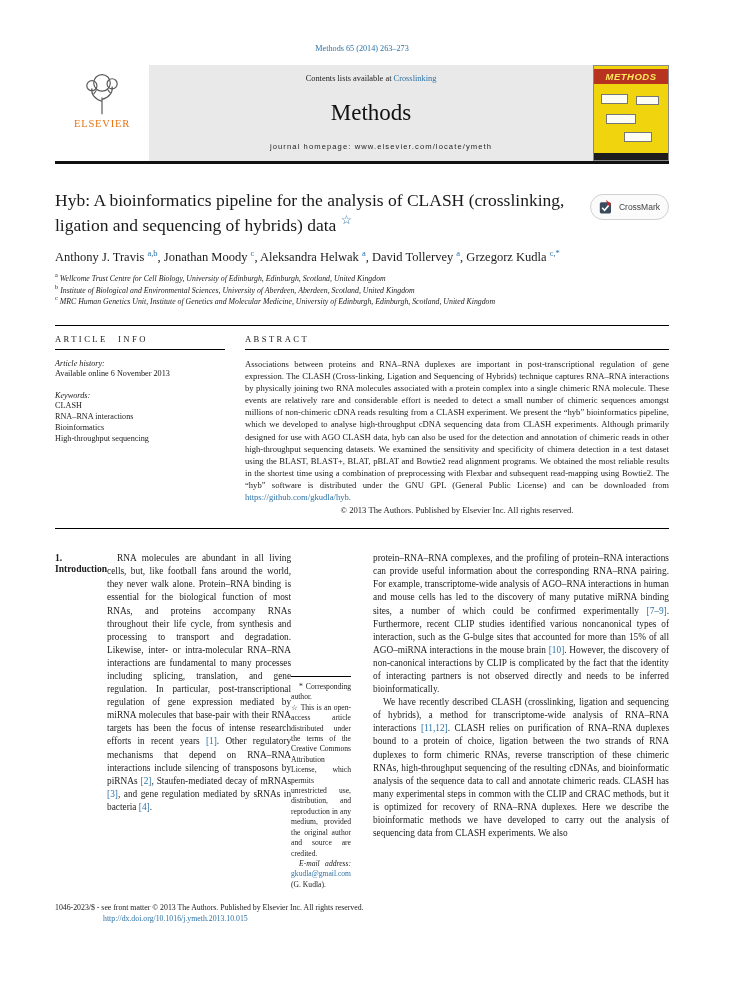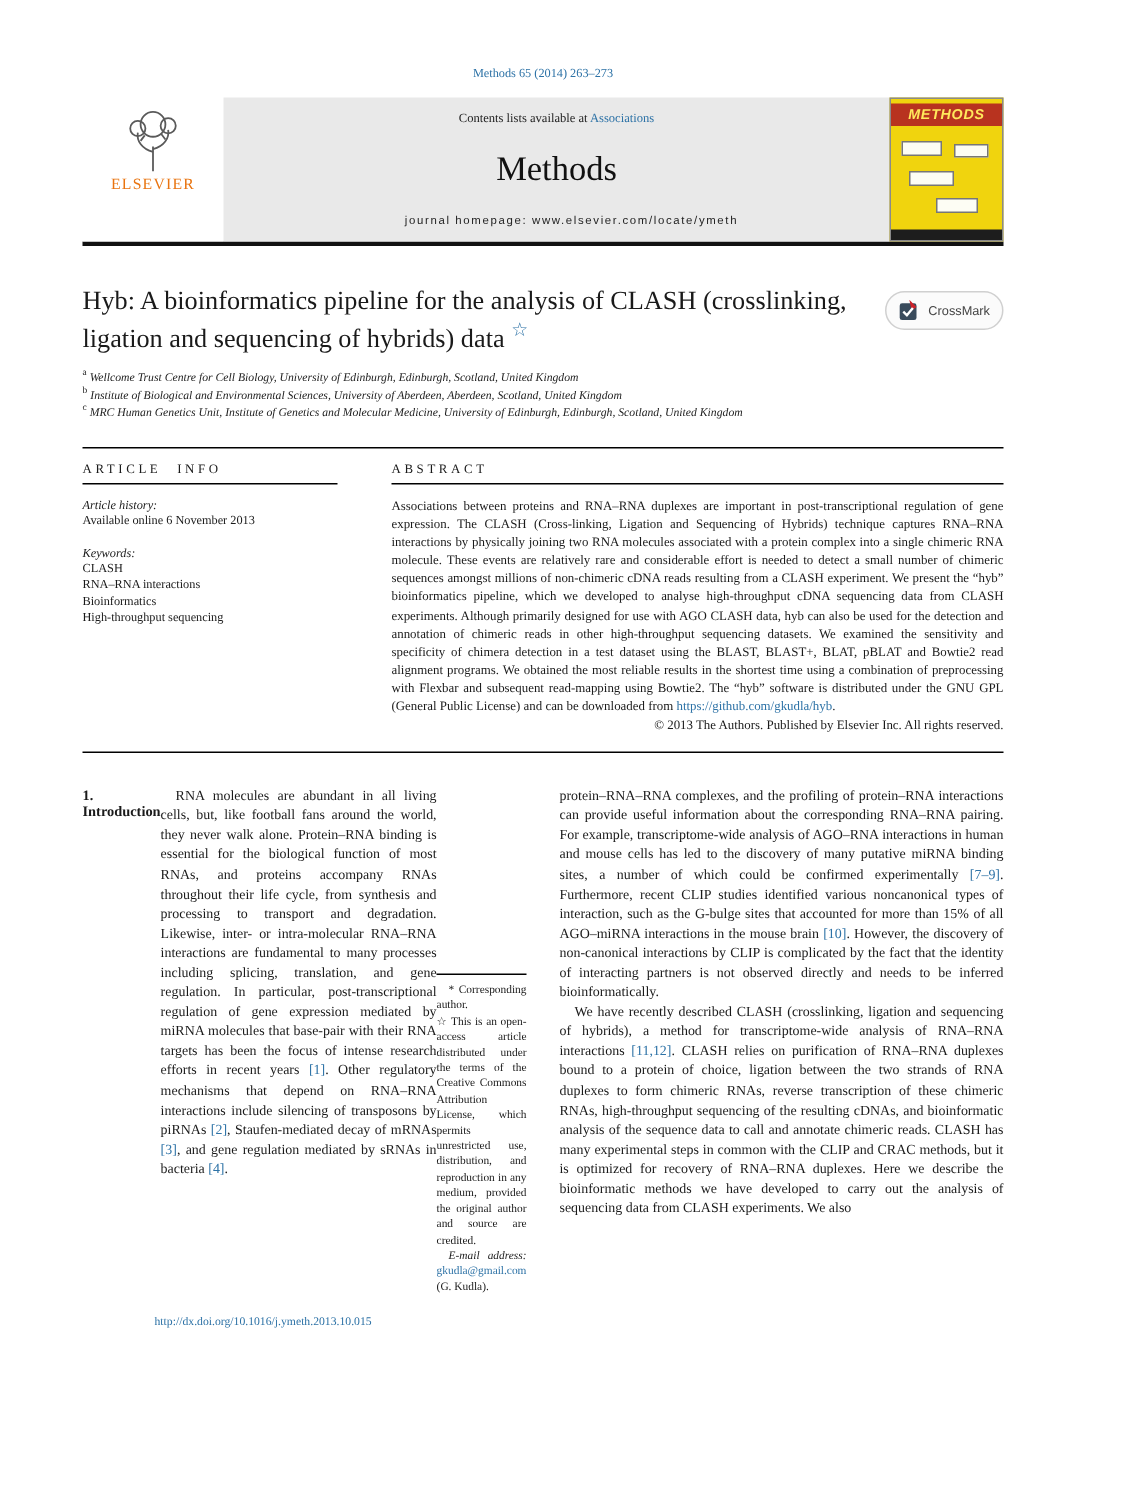--- a/index.html
+++ b/index.html
@@ -92,7 +92,7 @@
     <div class="center-area">
       <div class="contents-line">
         <span>Contents lists available at</span>
-        <span class="tlink">Associations</span>
+        <span class="tlink">Crosslinking</span>
       </div>
       <div class="journal-name">Methods</div>
       <div class="homepage-line">journal homepage: www.elsevier.com/locate/ymeth</div>

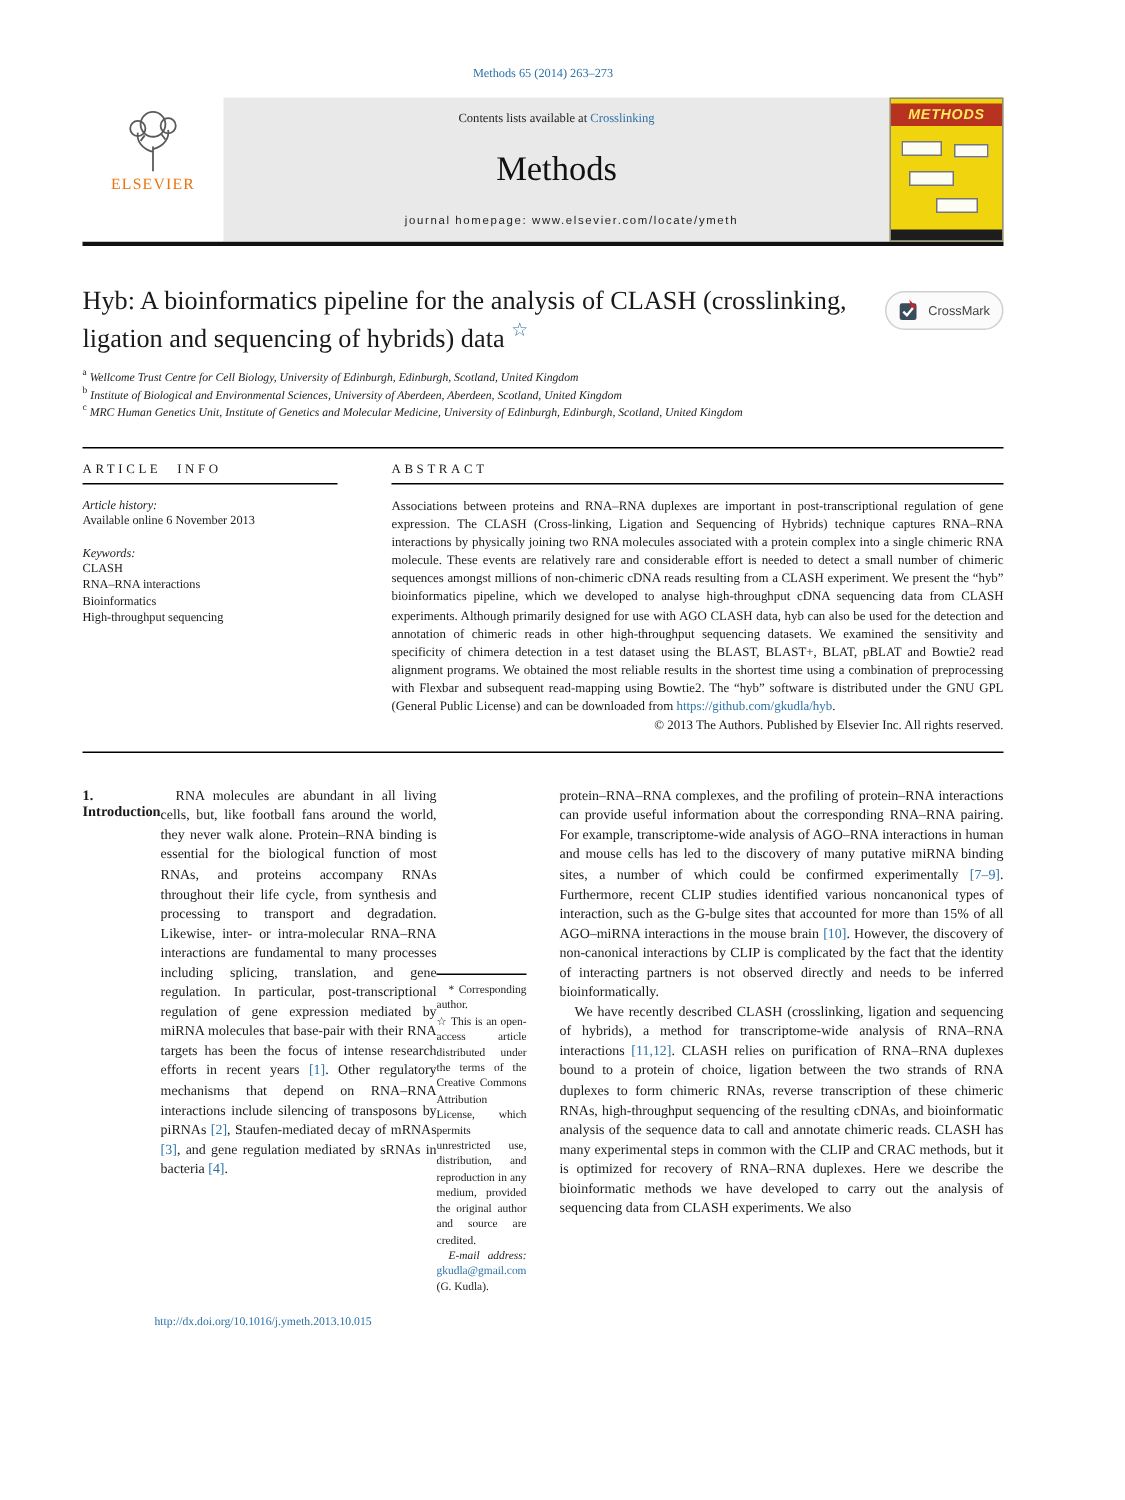--- a/index.html
+++ b/index.html
@@ -120,6 +120,7 @@
     </div>
   </div>
 
+  <p class="authors"><span>Anthony J. Travis </span><sup class="tlink">a,b</sup><span>, Jonathan Moody </span><sup class="tlink">c</sup><span>, Aleksandra Helwak </span><sup class="tlink">a</sup><span>, David Tollervey </span><sup class="tlink">a</sup><span>, Grzegorz Kudla </span><sup class="tlink">c,*</sup></p>
 
   <div class="affils">
     <div class="affil">

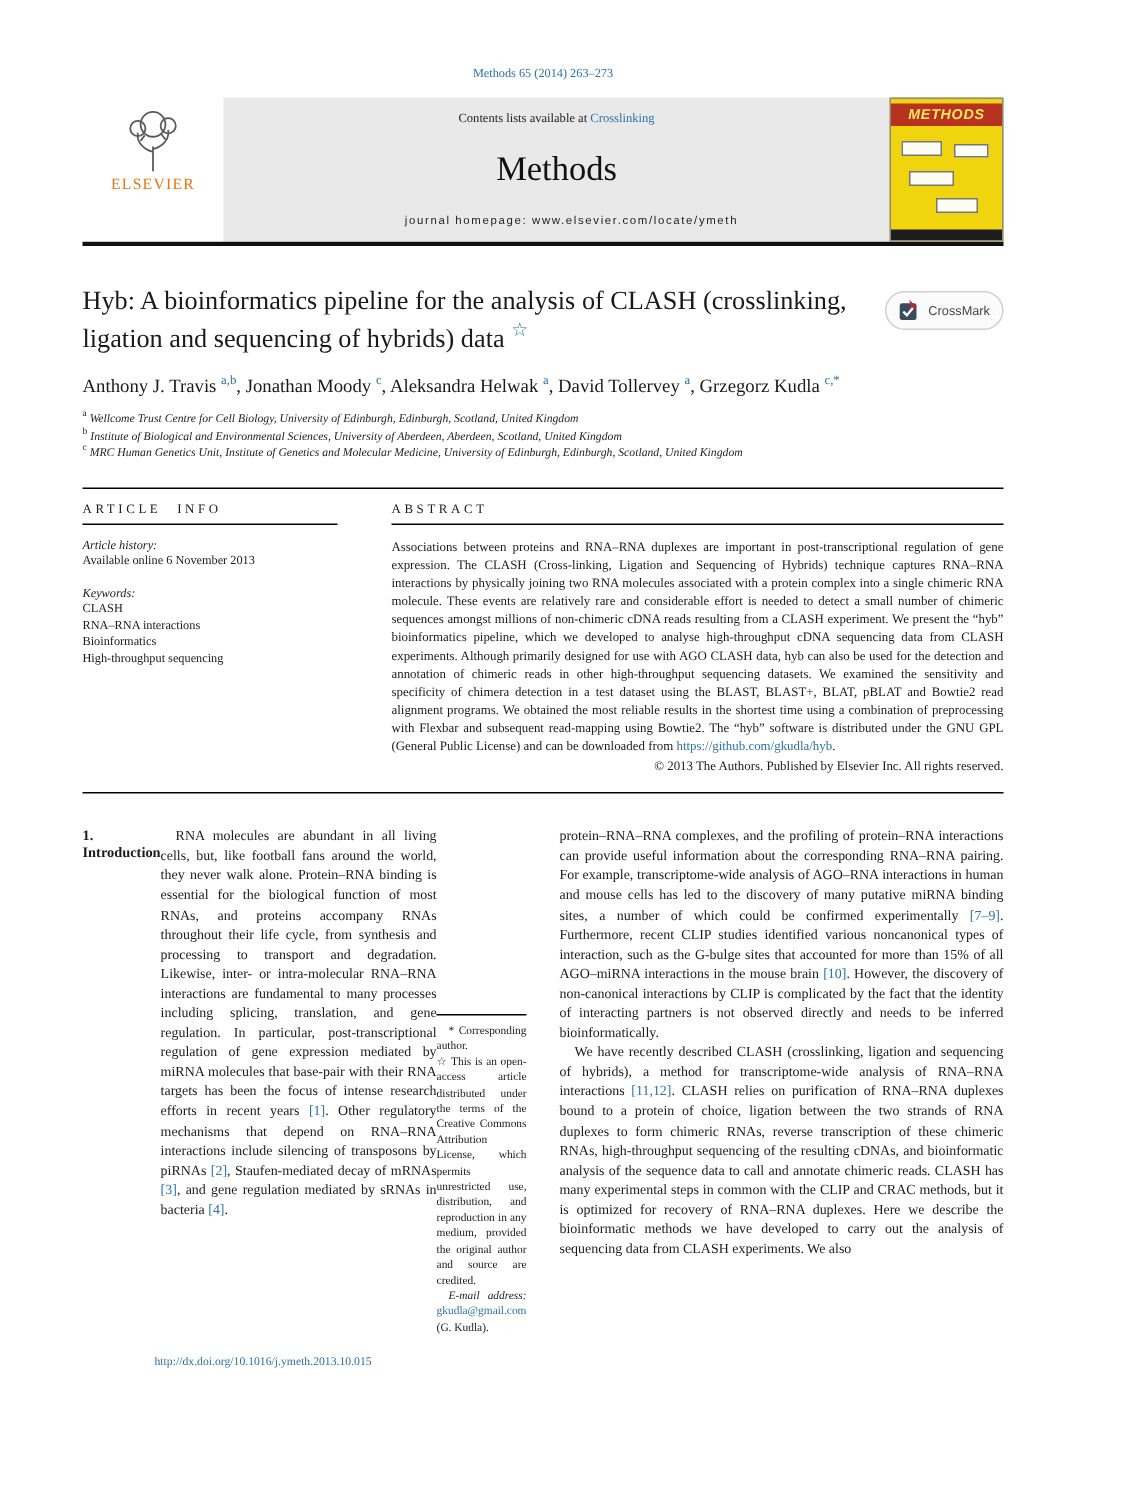--- a/index.html
+++ b/index.html
@@ -41,7 +41,7 @@
   .affil sup { font-size:6.3px; font-style:normal; margin-right:2px; }
   .aff-text { font-style:italic; }
 
-  .info-abstract { margin-top:19px; border-top:1.4px solid #000; border-bottom:1.4px solid #000; display:flex; gap:36px; padding:8px 0 13px; }
+  .info-abstract { margin-top:19px; border-top:1.4px solid #000; border-bottom:1.4px solid #000; display:flex; gap:20px; padding:8px 0 13px; }
   .info-col { width:170px; flex-shrink:0; }
   .col-heading { font-size:8.6px; letter-spacing:2.4px; word-spacing:6px; border-bottom:1px solid #000; padding-bottom:5px; }
   .info-col .col-heading { margin-bottom:9px; }

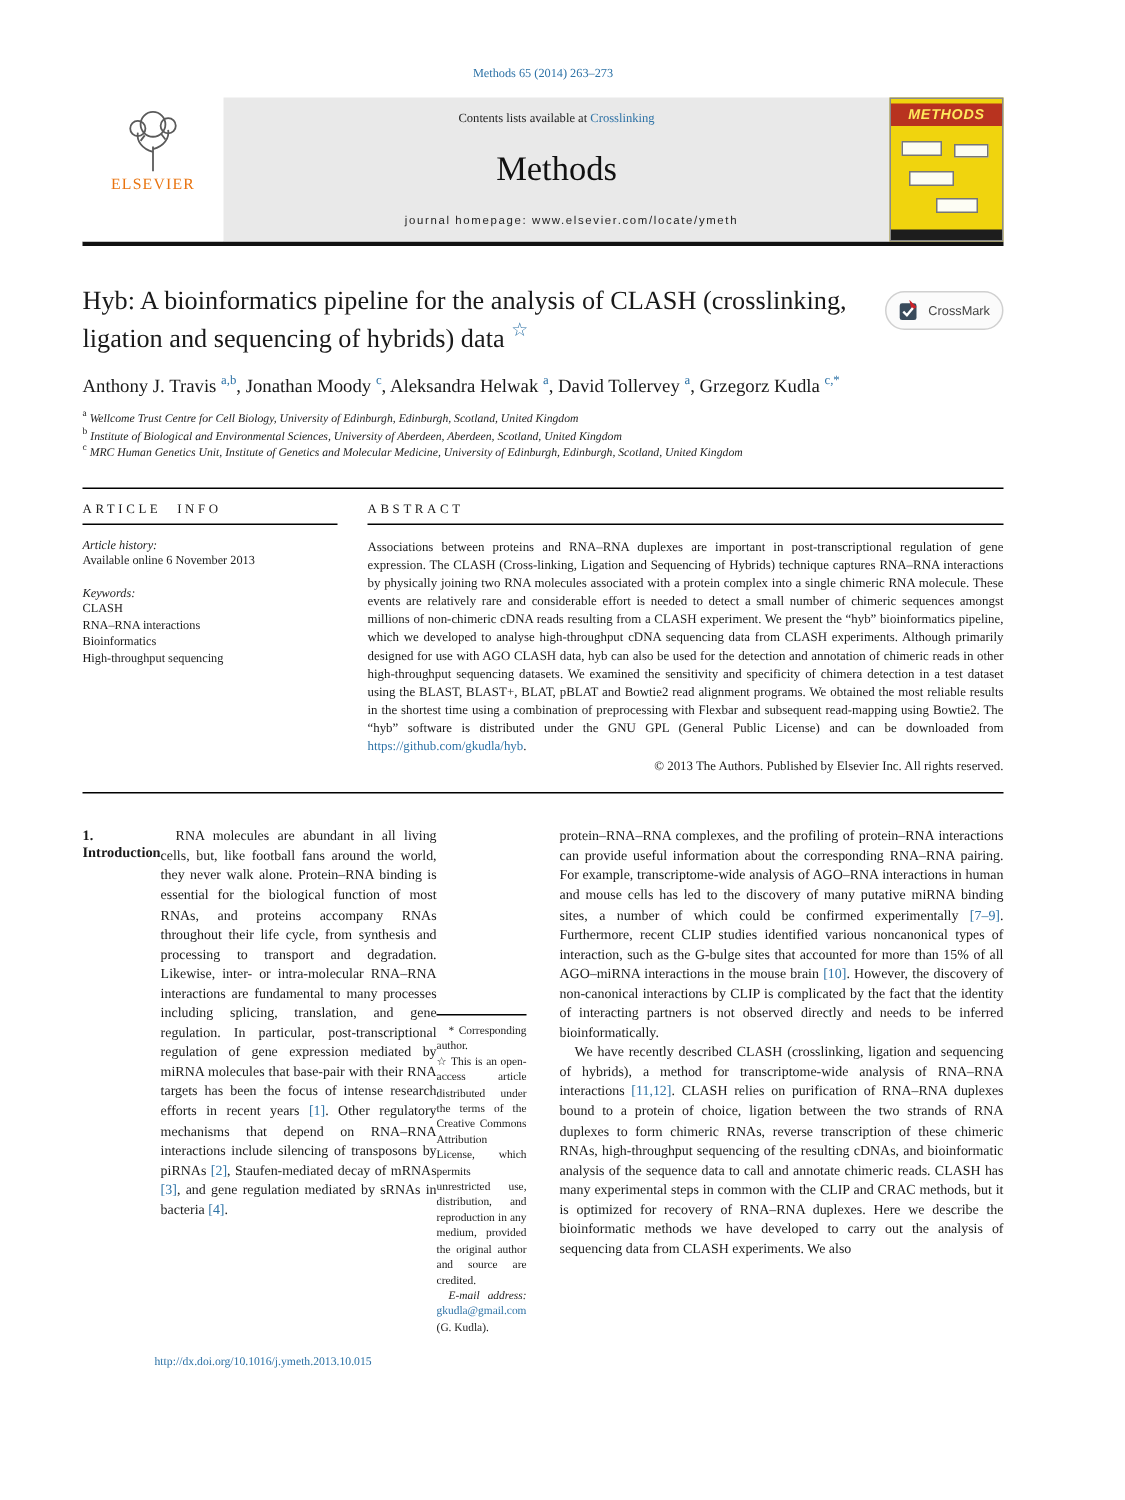--- a/index.html
+++ b/index.html
@@ -51,7 +51,7 @@
   .kw { font-size:8.2px; line-height:11px; }
   .abs-col { flex:1; }
   .abs-text { margin-top:8px; font-size:8.6px; line-height:12.1px; text-align:justify; }
-  .abs-copyright { text-align:right; font-size:8.6px; margin-top:2px; }
+  .abs-copyright { text-align:center; font-size:8.6px; margin-top:2px; }
 
   .body-cols { display:flex; gap:22px; margin-top:23px; height:338px; }
   .col { width:309px; }

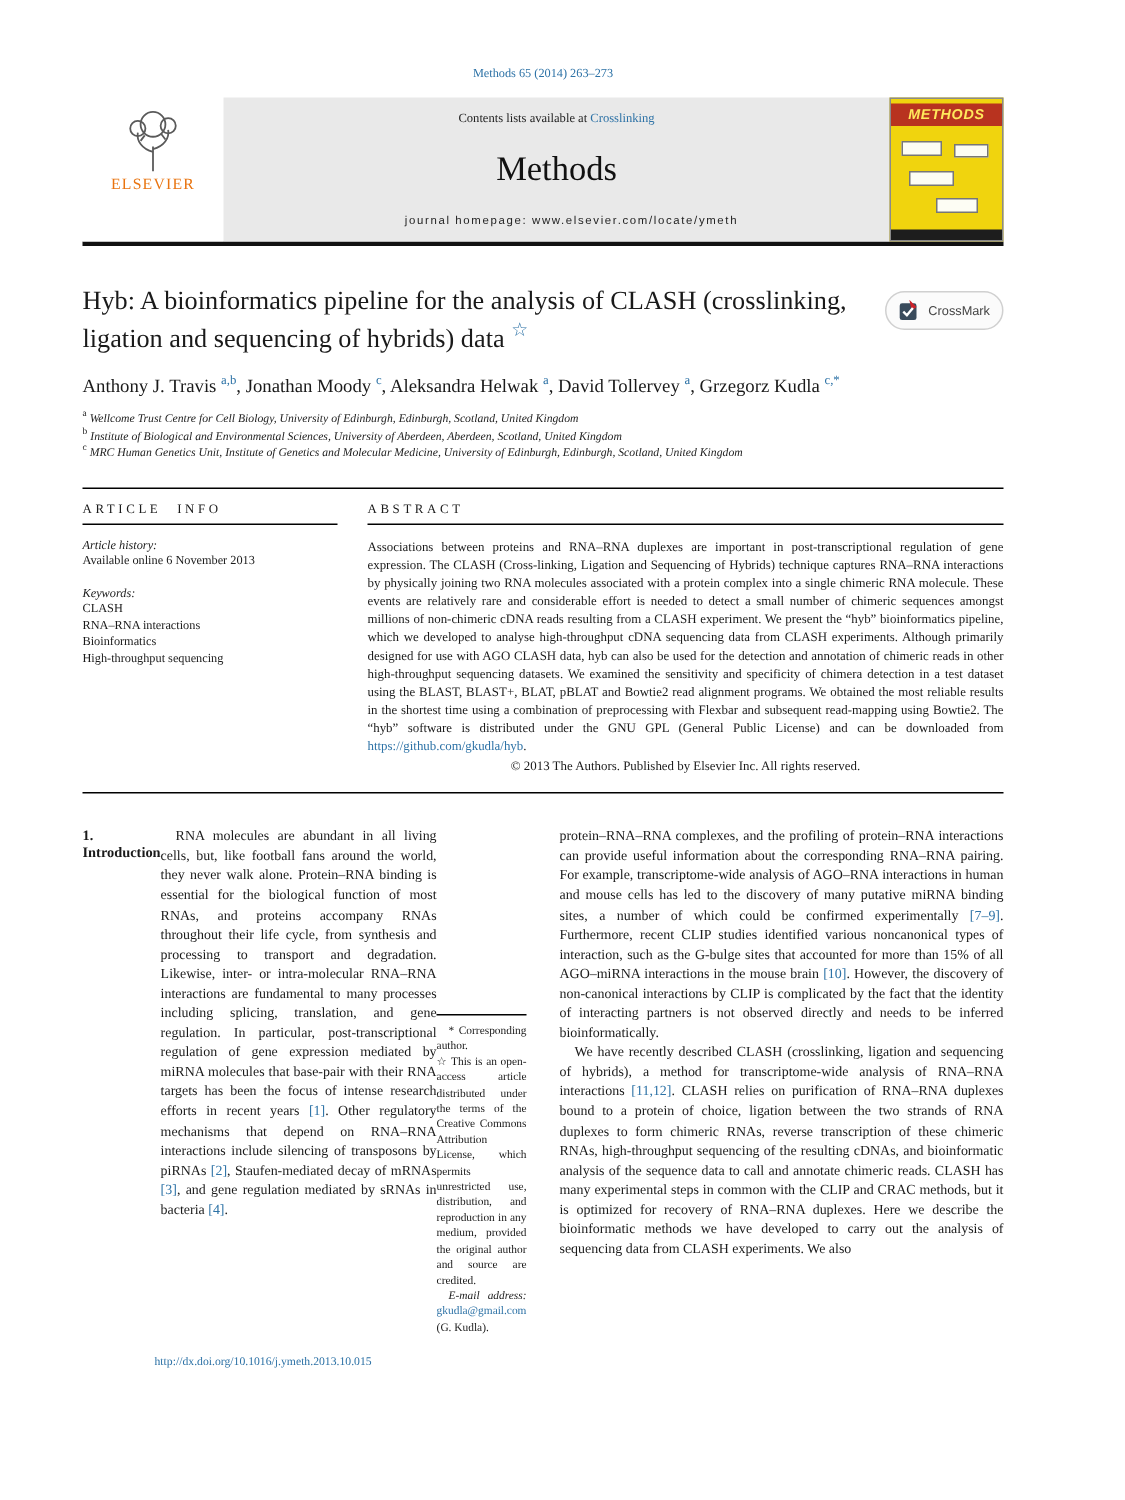--- a/index.html
+++ b/index.html
@@ -169,6 +169,7 @@
   </div>
 
   <div class="bottom-matter">
+    <div class="issn">1046-2023/$ - see front matter © 2013 The Authors. Published by Elsevier Inc. All rights reserved.</div>
     <div class="doi tlink">http://dx.doi.org/10.1016/j.ymeth.2013.10.015</div>
   </div>
 

